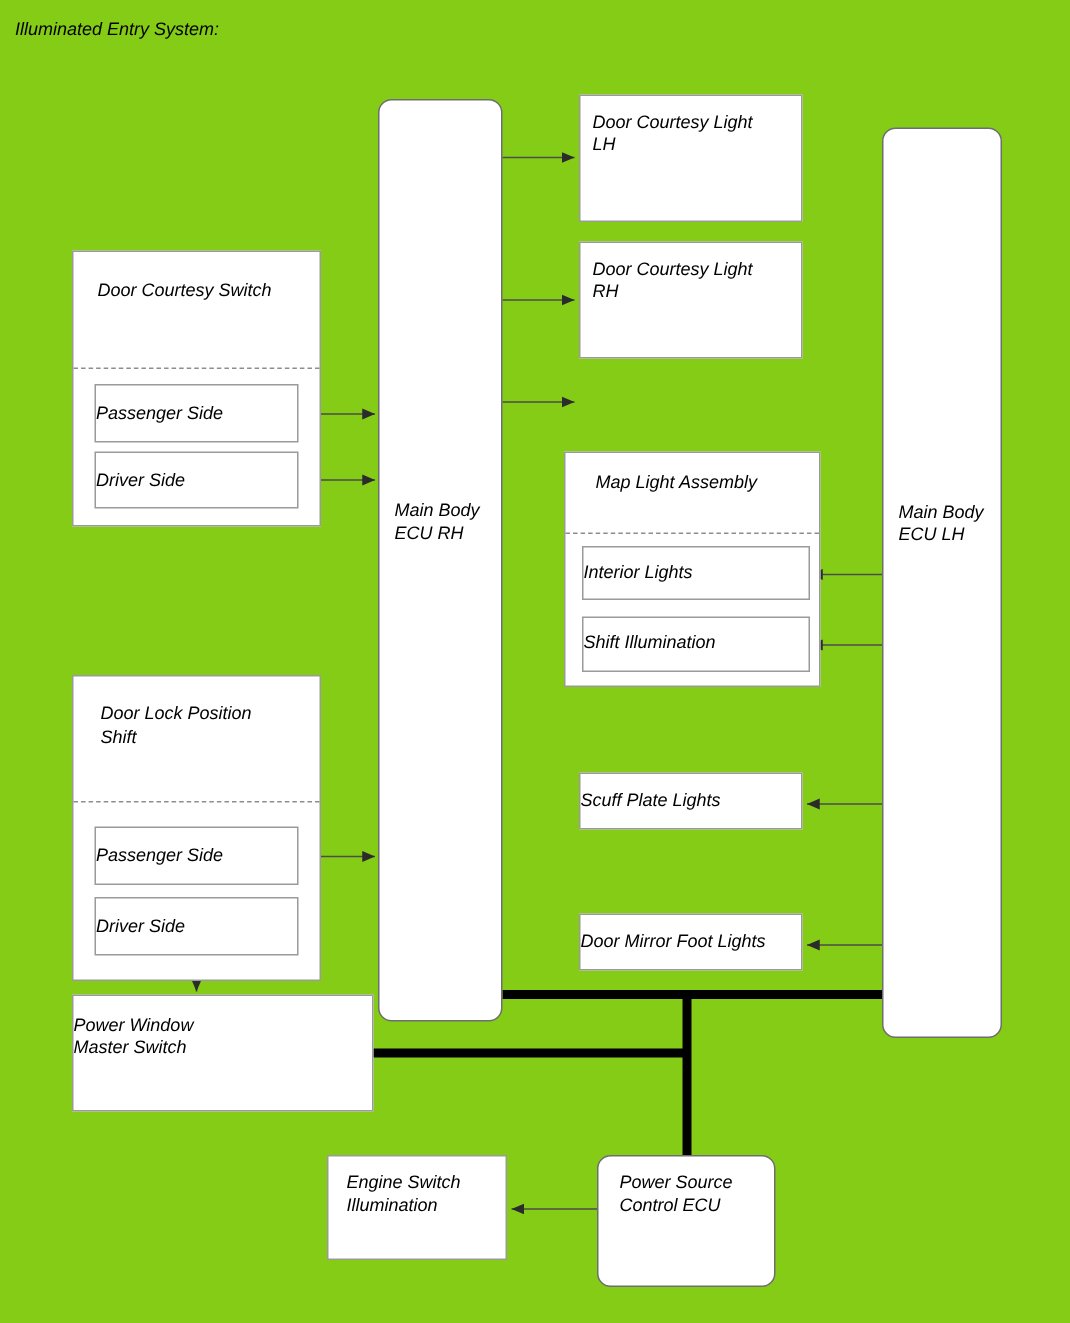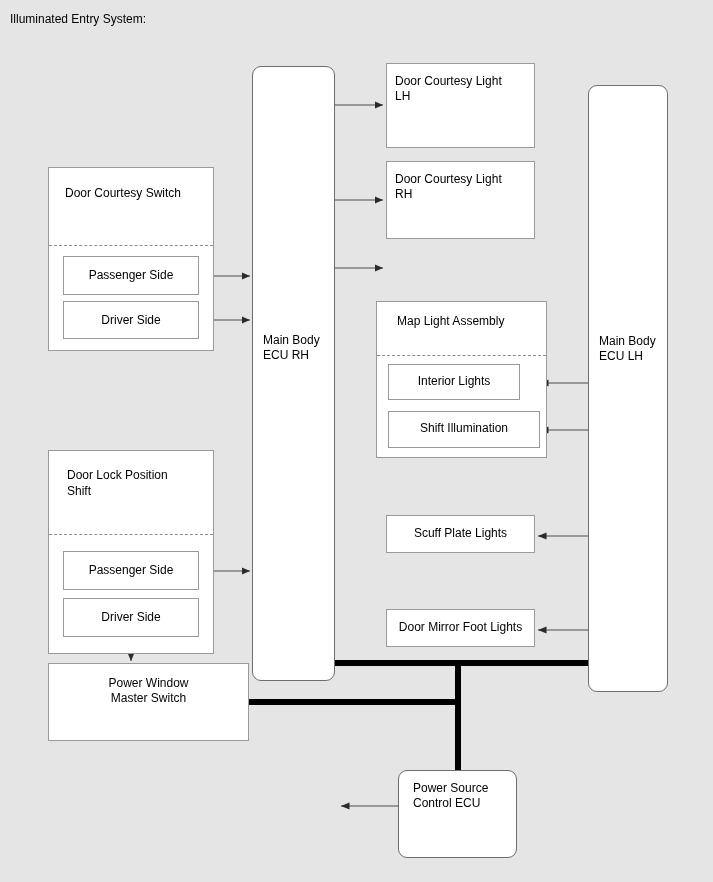--- a/index.html
+++ b/index.html
@@ -11,11 +11,12 @@
     position: relative;
     width: 713px;
     height: 882px;
-    background: #e5e5e5;
+    background: #84cc16;
     font-family: "Liberation Sans", sans-serif;
     font-size: 12px;
     color: #000000;
     overflow: hidden;
+    font-style: italic;
   }
   #wires {
     position: absolute;

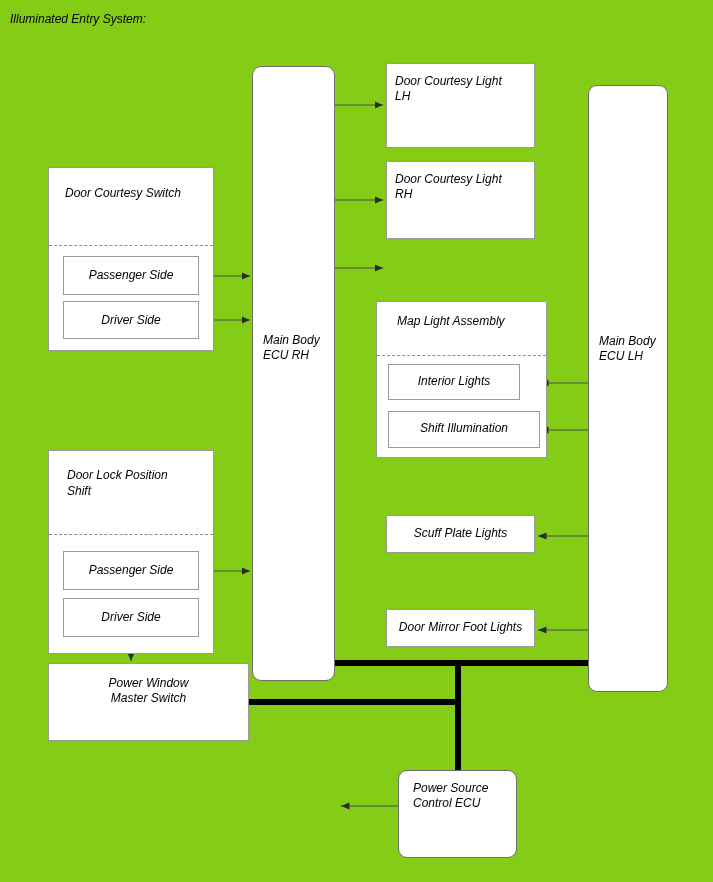--- a/index.html
+++ b/index.html
@@ -56,7 +56,6 @@
   .lbl.center {
     left: 0;
     right: 0;
-    text-align: center;
   }
   .lbl.left {
     text-align: left;

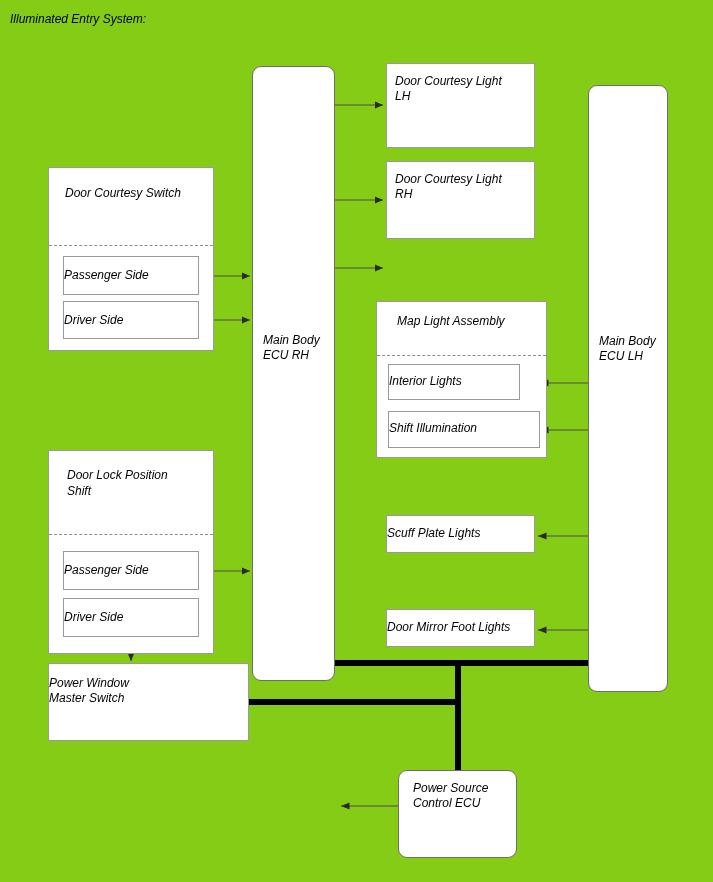--- a/index.html
+++ b/index.html
@@ -176,7 +176,7 @@
     <div class="group-title" style="left:20px; top:11px;">Map Light Assembly</div>
     <div class="divider" style="left:0px; top:53px; width:169px;"></div>
   </div>
-  <div class="box" style="left:388px; top:364px; width:132px; height:36px;">
+  <div class="box" style="left:388px; top:364px; width:152px; height:36px;">
     <div class="lbl center" style="top:9px;">Interior Lights</div>
   </div>
   <div class="box" style="left:388px; top:411px; width:152px; height:37px;">

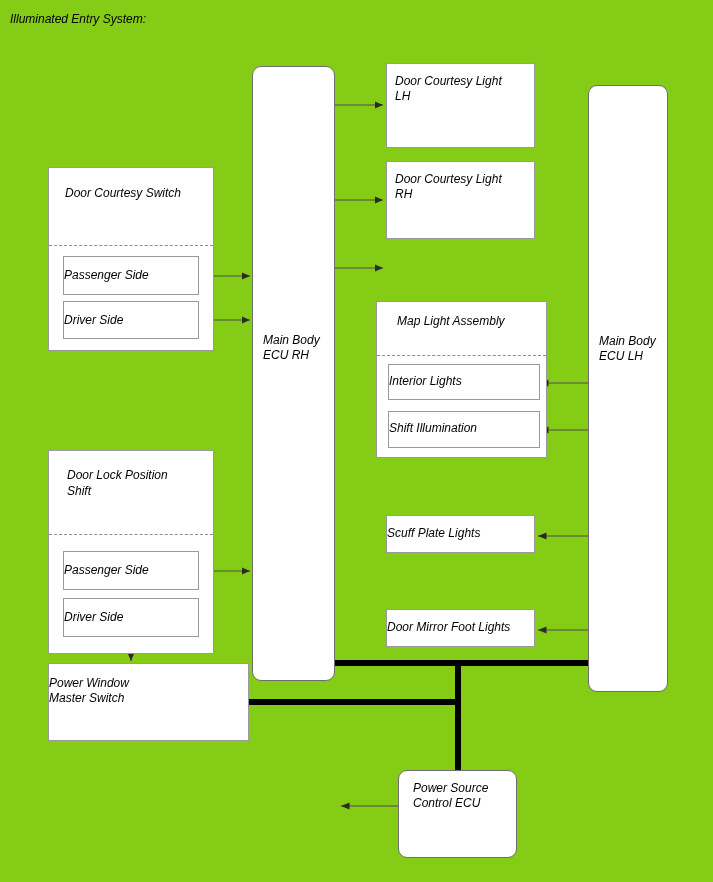--- a/index.html
+++ b/index.html
@@ -191,6 +191,9 @@
     <div class="lbl center" style="top:10px;">Scuff Plate Lights</div>
   </div>
 
+  <div class="box" style="left:218px; top:770px; width:120px; height:70px;">
+    <div class="lbl left" style="left:12px; top:10px;"><span>Engine Switch</span><br><span>Illumination</span></div>
+  </div>
 
   <div class="box rounded dark" style="left:398px; top:770px; width:119px; height:88px;">
     <div class="lbl left" style="left:14px; top:10px;"><span>Power Source</span><br><span>Control ECU</span></div>

